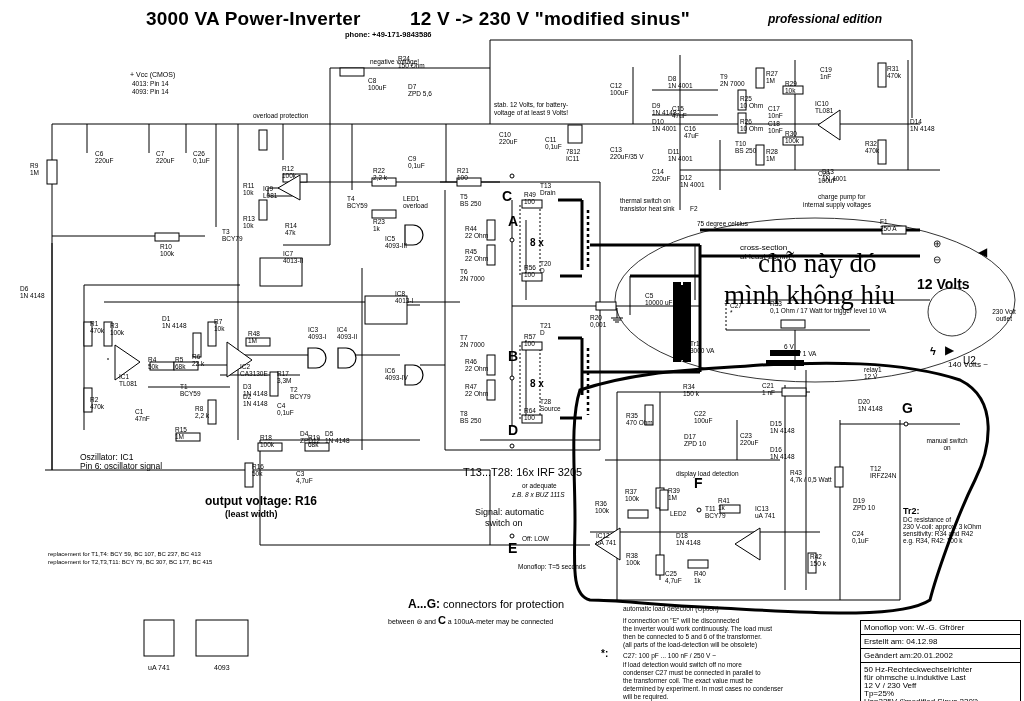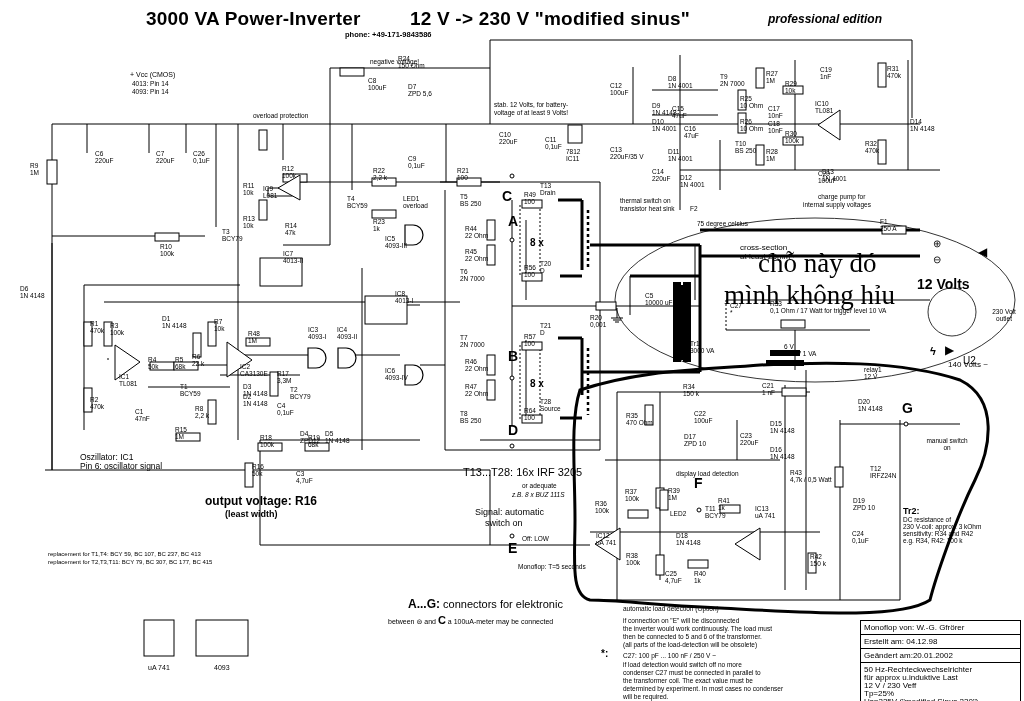--- a/index.html
+++ b/index.html
@@ -852,7 +852,7 @@
 <div class="abs t" style="left:214px;top:664px;font-size:7px;">4093</div>
 
 <div class="abs" style="left:408px;top:597px;font-size:12px;">
-  <b>A...G:</b><span style="font-size:11px;"> connectors for elektronic</span>
+  <b>A...G:</b><span style="font-size:11px;"> connectors for protection</span>
 </div>
 <div class="abs" style="left:388px;top:614px;font-size:7px;">
   <span>between</span>

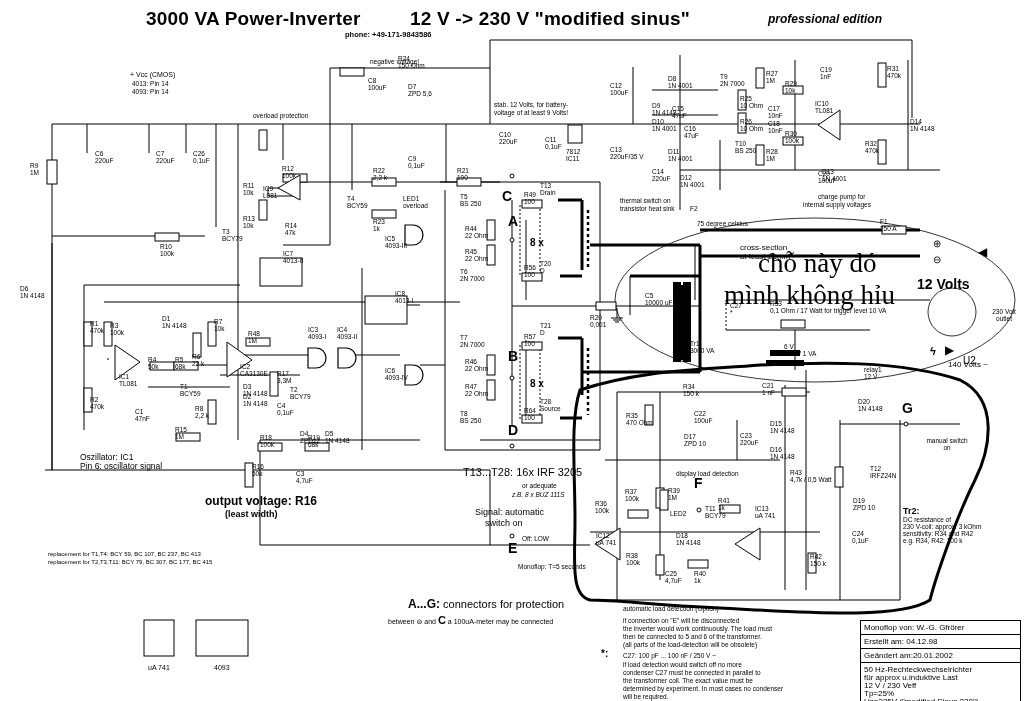--- a/index.html
+++ b/index.html
@@ -886,7 +886,7 @@
   <div>Geändert am:20.01.2002</div>
   <div>
     <span>50 Hz-Rechteckwechselrichter</span><br>
-    <span>für approx u.induktive Last</span><br>
+    <span>für ohmsche u.induktive Last</span><br>
     <span>12 V / 230 Veff</span><br>
     <span>Tp=25%</span><br>
     <span>Us=325V ("modified Sinus 230")</span>

